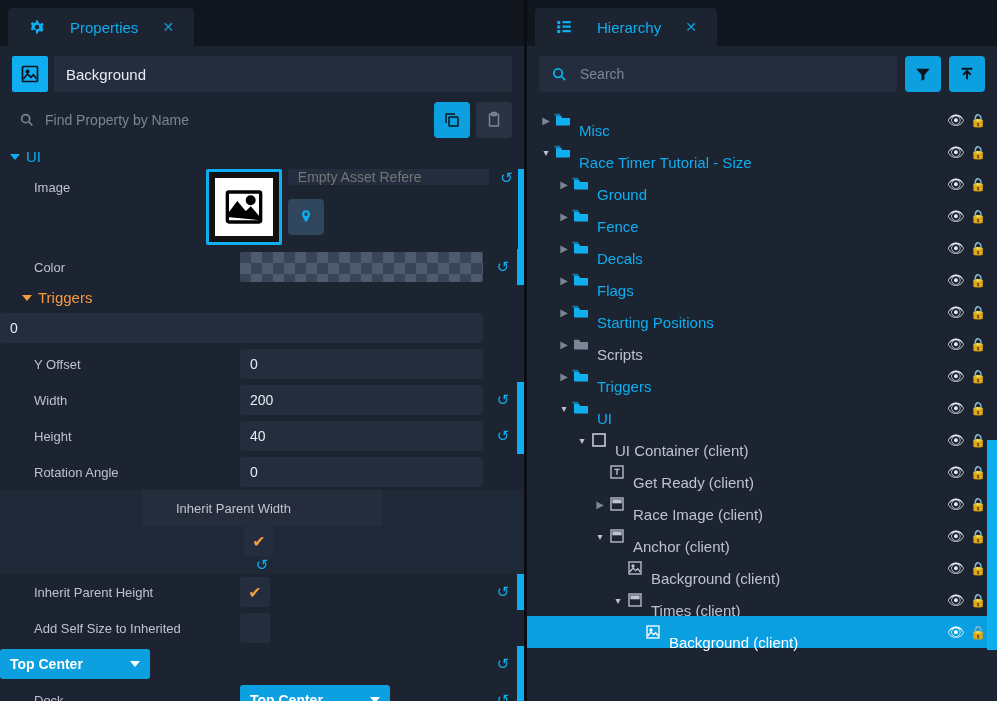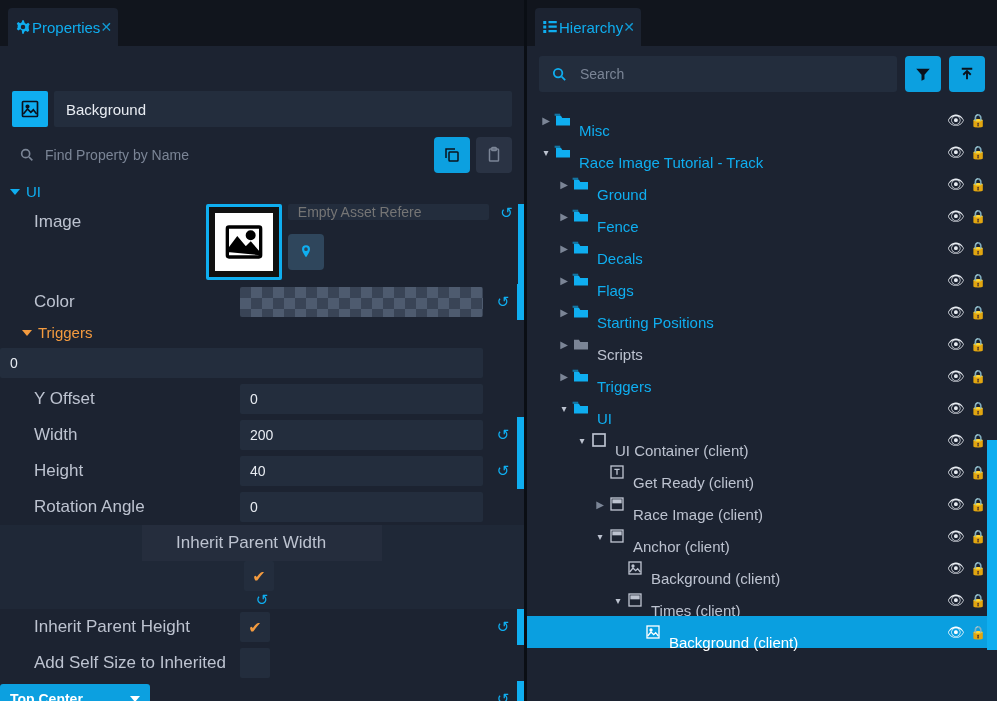--- a/index.html
+++ b/index.html
@@ -33,7 +33,7 @@
 .panel.right{flex:1;}
 
 .tabbar{display:flex;background:var(--bg-header);height:46px;align-items:flex-end;padding-left:8px;gap:0;}
-.tab{display:flex;align-items:center;gap:0;padding:10px 6px;background:var(--bg-panel);border-radius:4px 4px 0 0;color:var(--accent);font-size:15px;}
+.tab{display:flex;align-items:center;gap:24px;padding:10px 20px;background:var(--bg-panel);border-radius:4px 4px 0 0;color:var(--accent);font-size:15px;}
 .tab .icon{color:var(--accent);}
 .tab .close{color:var(--accent);font-size:14px;opacity:.85;}
 

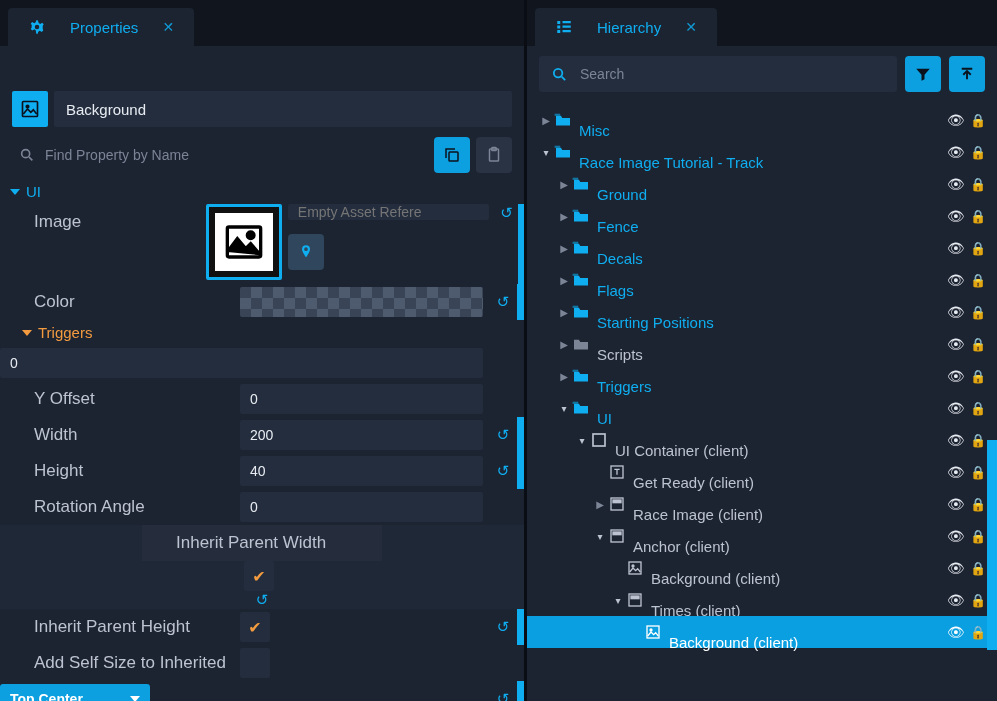--- a/index.html
+++ b/index.html
@@ -37,7 +37,7 @@
 .tab .icon{color:var(--accent);}
 .tab .close{color:var(--accent);font-size:14px;opacity:.85;}
 
-.toolbar{display:flex;align-items:center;gap:6px;padding:10px 12px;background:var(--bg-panel);margin-top:35px;}
+.toolbar{display:flex;align-items:center;gap:6px;padding:10px 12px;background:var(--bg-panel);}
 
 .icon-badge{width:36px;height:36px;background:var(--accent);display:flex;align-items:center;justify-content:center;color:#0a121d;border-radius:2px;}
 .title-input{flex:1;background:var(--bg-input);border:none;color:var(--txt-bright);height:36px;padding:0 12px;font-size:15px;border-radius:2px;}

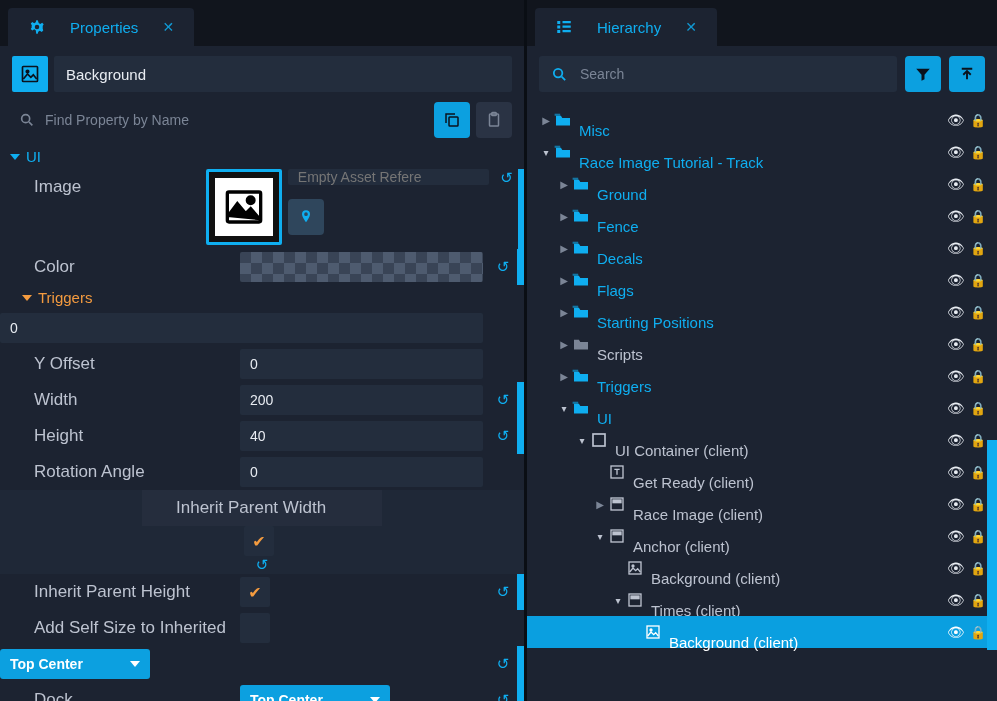--- a/index.html
+++ b/index.html
@@ -367,7 +367,7 @@
                 <rect x="0" y="1" width="8" height="3" opacity=".6"></rect>
               </svg>
             </div>
-          <div class="nlabel">Race Image Tutorial - Track</div>
+          <div class="nlabel">Race Timer Tutorial - Size</div>
           <div class="rt">
               <span class="eye">👁</span>
               <span class="lock">🔒</span>

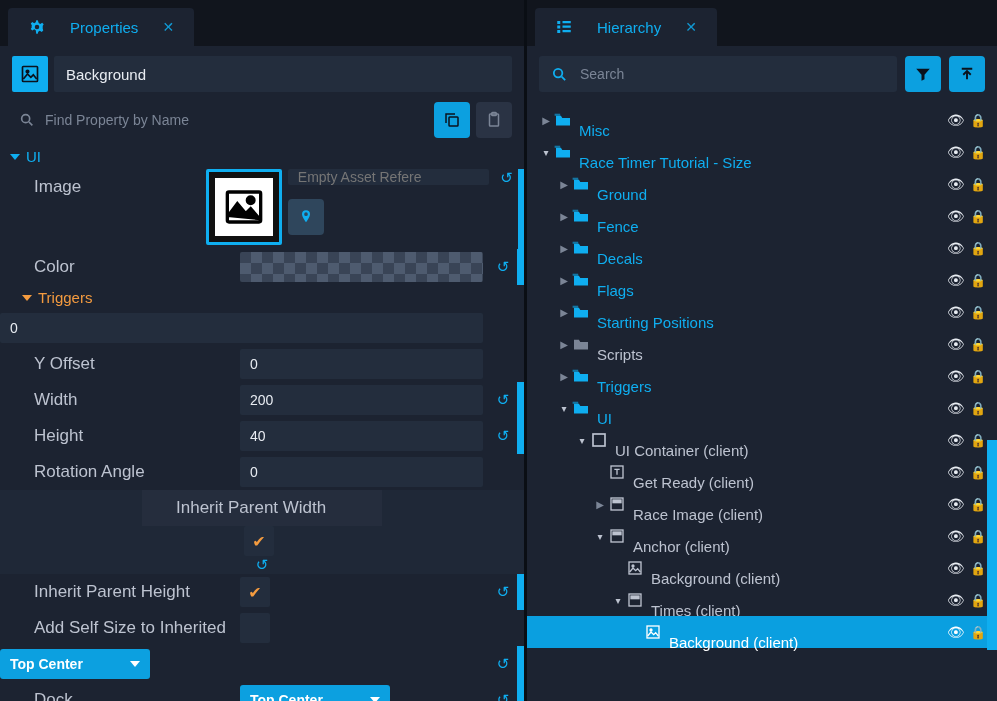--- a/index.html
+++ b/index.html
@@ -59,7 +59,7 @@
 .tri.down{border-top:6px solid currentColor;}
 
 .prop-row{display:flex;align-items:center;min-height:36px;padding:0 0 0 0;}
-.prop-label{width:240px;padding-left:34px;font-size:17px;color:var(--txt);display:flex;align-items:center;height:36px;}
+.prop-label{width:240px;padding-left:34px;font-size:13px;color:var(--txt);display:flex;align-items:center;height:36px;}
 .prop-val{flex:1;display:flex;align-items:center;gap:6px;padding-right:6px;}
 .reset{width:28px;display:flex;align-items:center;justify-content:center;color:var(--accent);font-size:15px;}
 .reset.hidden{visibility:hidden;}

